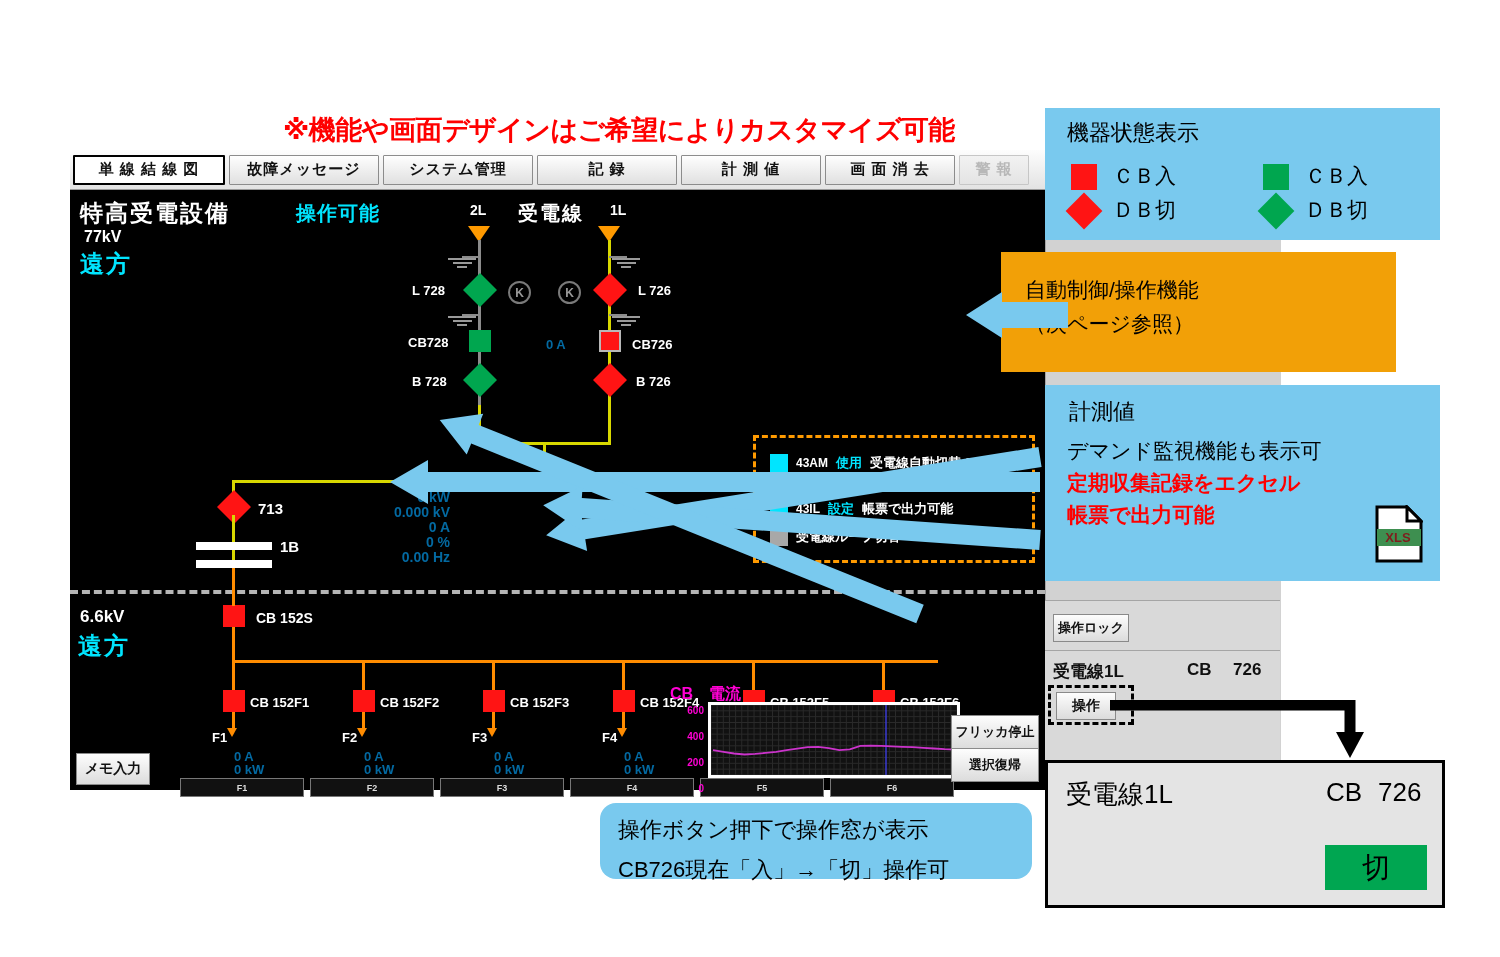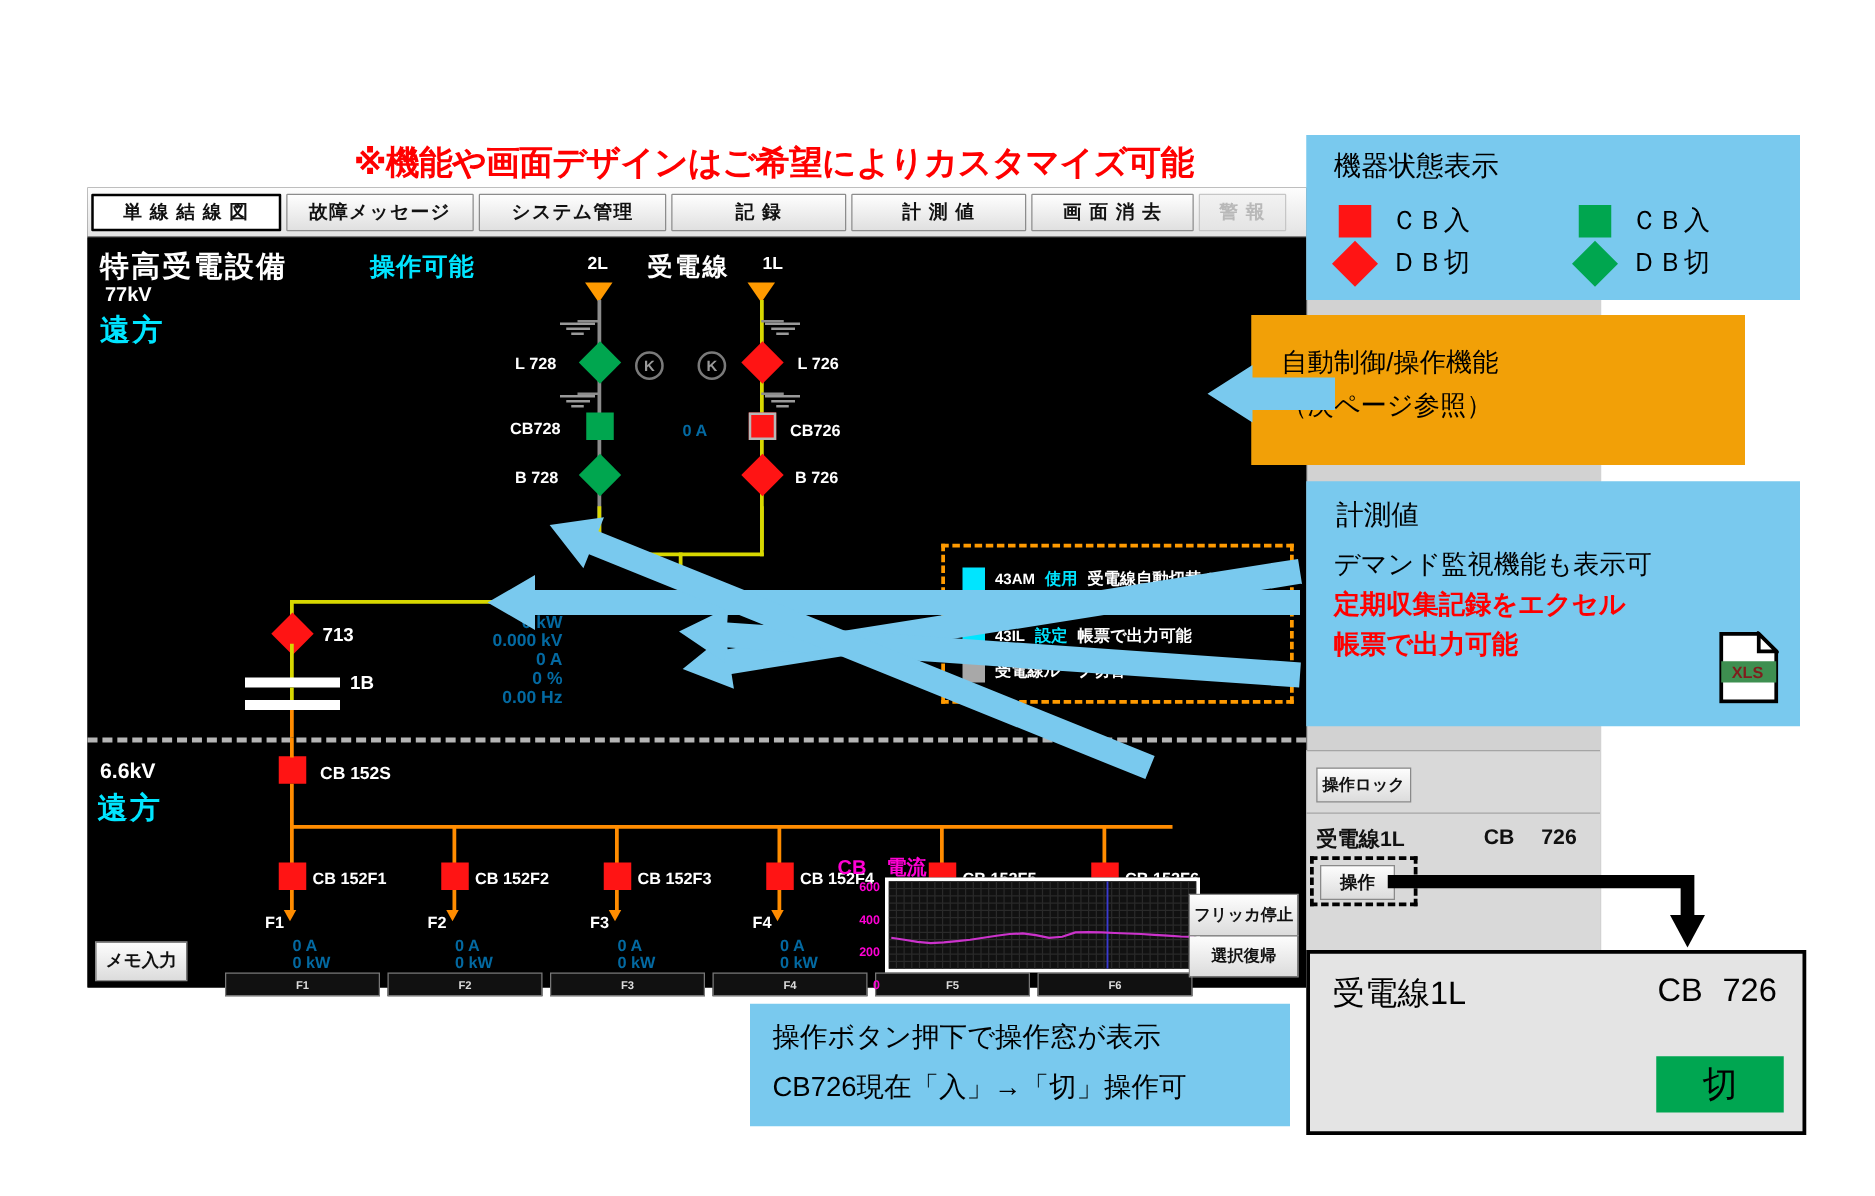--- a/index.html
+++ b/index.html
@@ -416,7 +416,7 @@
   <div class="abs" id="dlgok" style="left:277px;top:82px;width:102px;height:45px;">切</div>
 </div>
 
-<div class="abs callout" style="left:600px;top:803px;width:432px;height:98px;">
+<div class="abs callout" style="left:600px;top:803px;width:432px;height:76px;border-radius:16px;">
   <div class="abs" style="left:18px;top:12px;font-size:22px;color:#000;">操作ボタン押下で操作窓が表示</div>
   <div class="abs" style="left:18px;top:52px;font-size:22px;color:#000;">CB726現在「入」→「切」操作可</div>
 </div>

